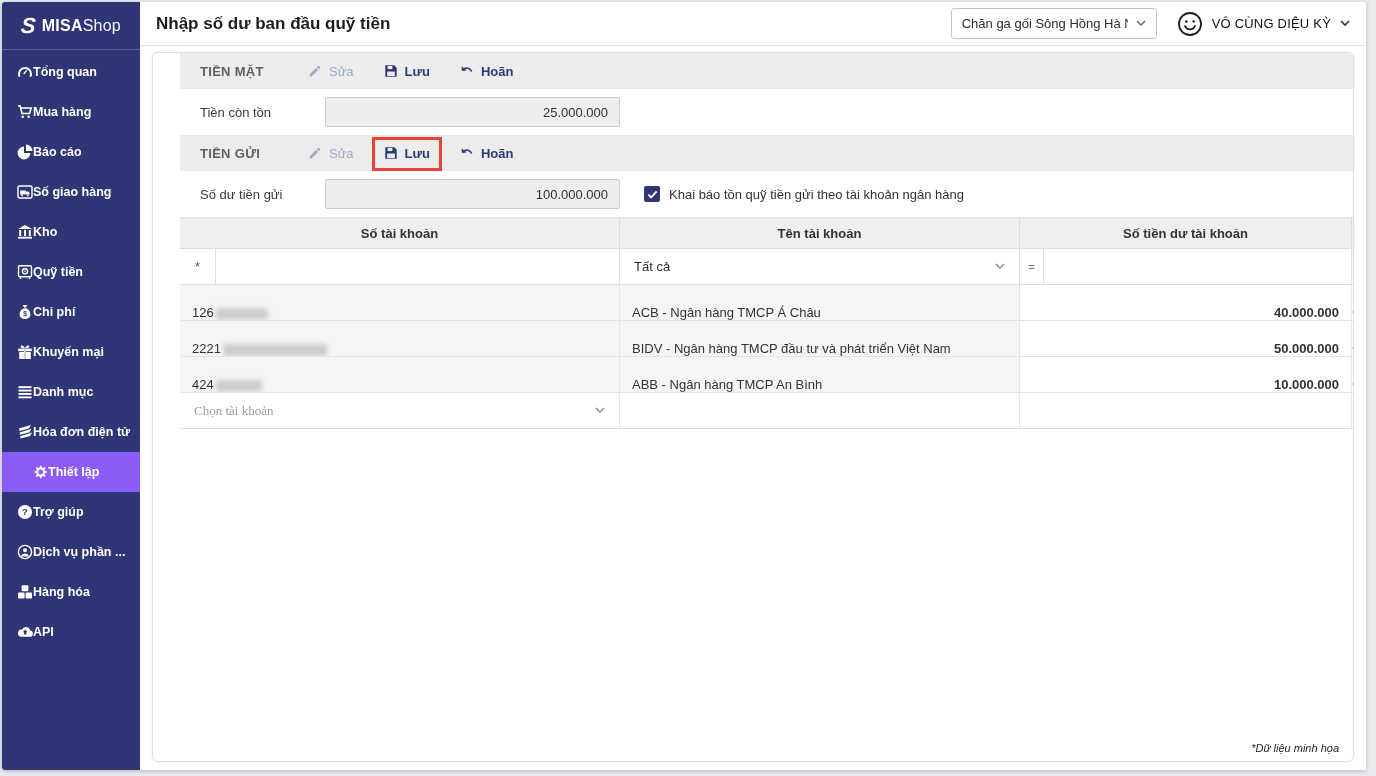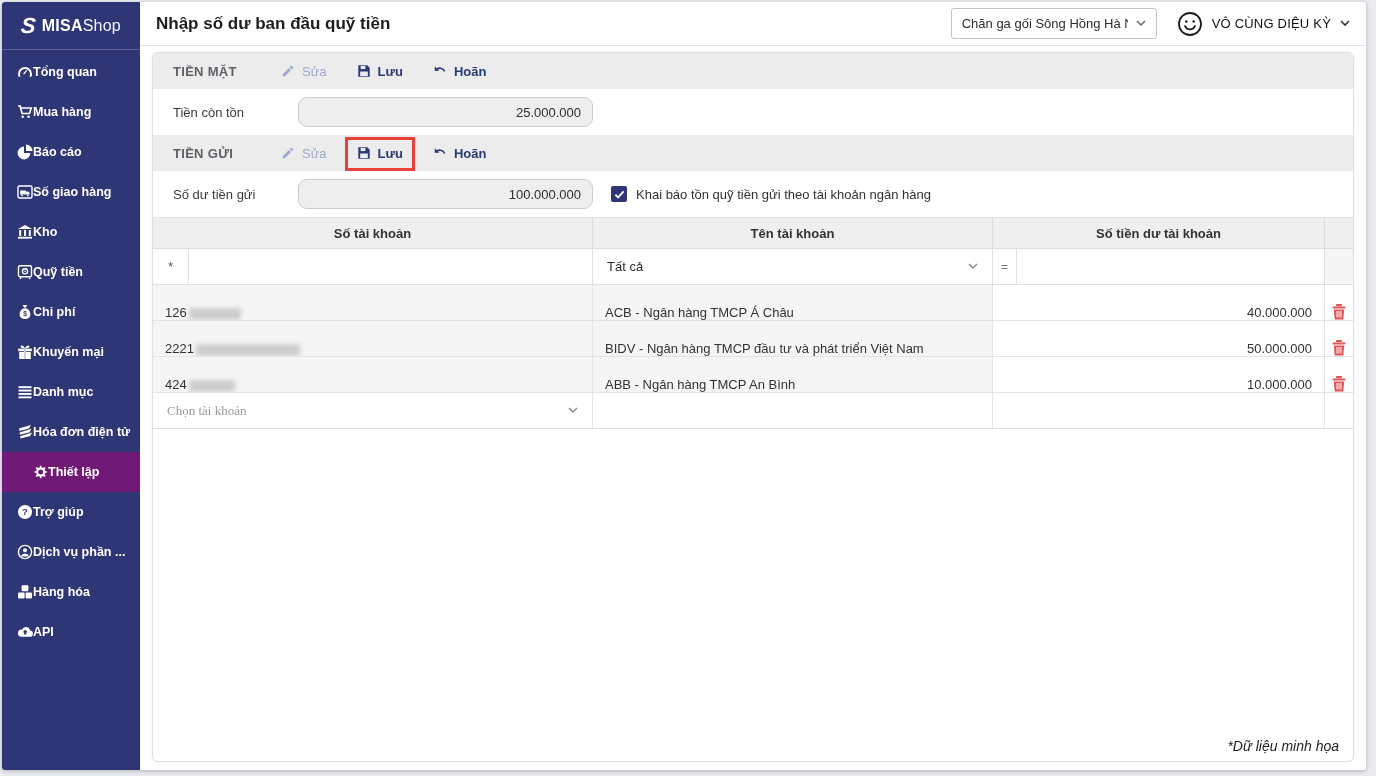--- a/index.html
+++ b/index.html
@@ -54,6 +54,7 @@
     flex:1; border:1px solid #e0e0e0; border-radius:6px; background:#fff;
     display:flex; flex-direction:column; overflow:hidden; position:relative;
     box-shadow:0 0 2px rgba(0,0,0,.08);
+    padding-left:27px;
   }
   .section-bar {
     height:36px; background:#ececec; display:flex; align-items:center;

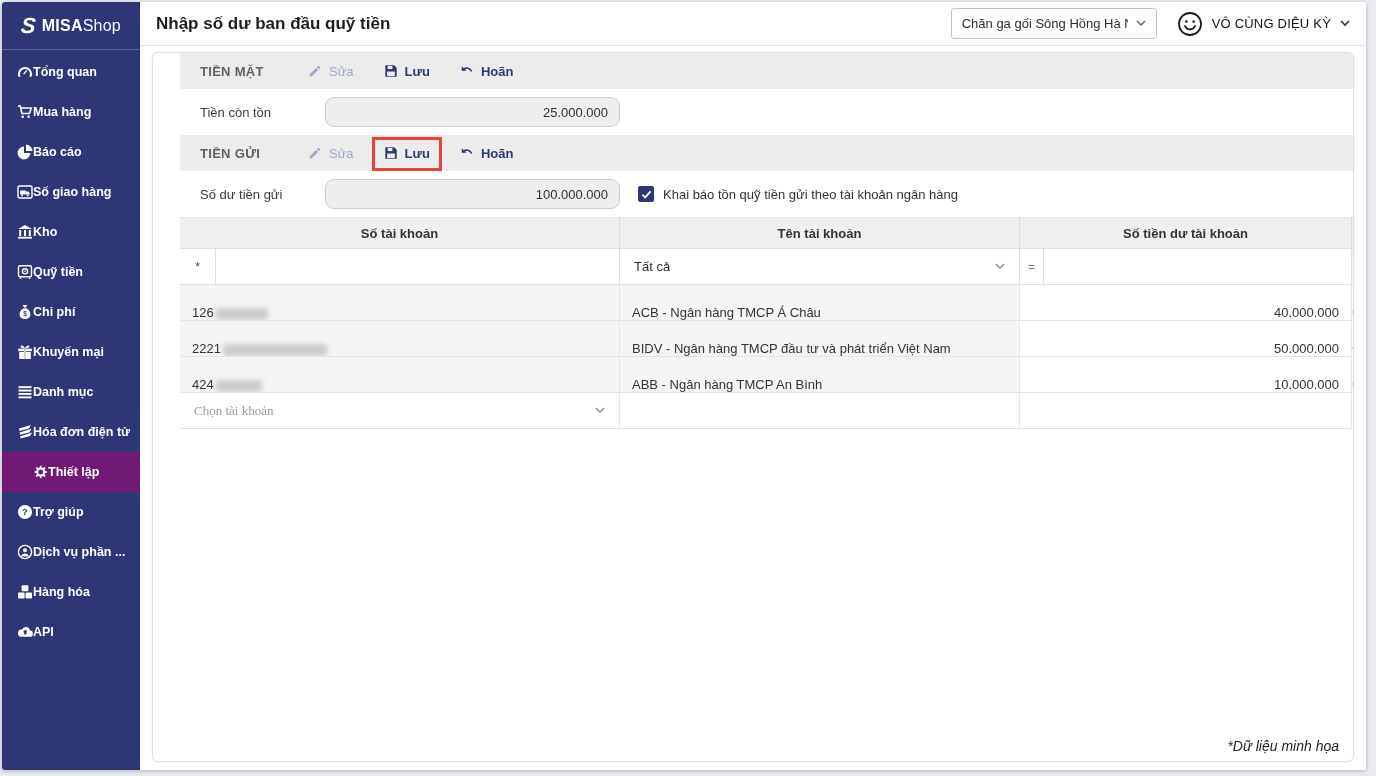--- a/index.html
+++ b/index.html
@@ -75,7 +75,7 @@
   .field-row { height:46px; display:flex; align-items:center; padding:0 20px; flex-shrink:0; }
   .field-label { width:125px; font-size:13px; color:#3a3a3a; flex-shrink:0; }
   .field-input {
-    width:295px; height:30px; background:#eeeeee; border:1px solid #cccccc; border-radius:9px;
+    width:295px; height:30px; background:#eeeeee; border:1px solid #cccccc; border-radius:2px;
     display:flex; align-items:center; justify-content:flex-end; padding:0 11px;
     font-size:13px; color:#2f2f2f;
   }

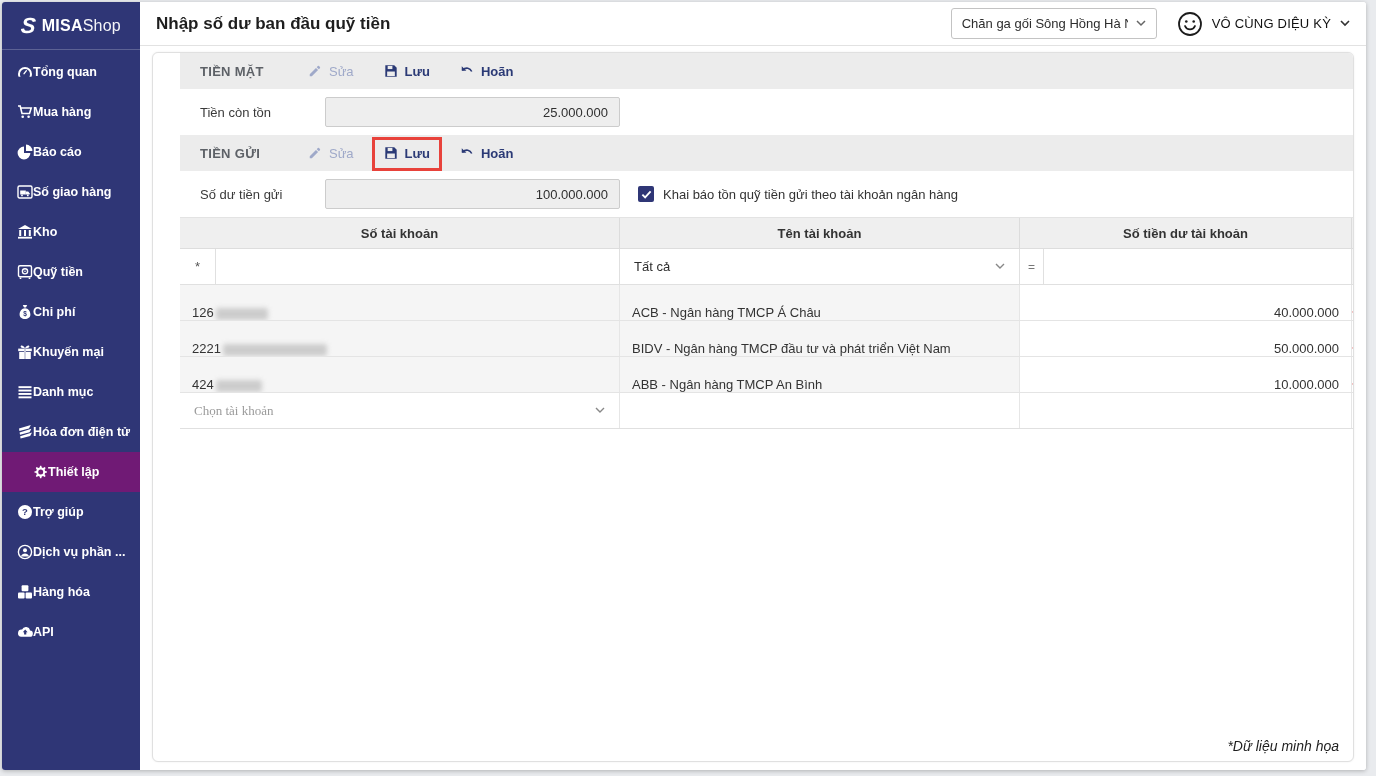--- a/index.html
+++ b/index.html
@@ -79,7 +79,7 @@
     display:flex; align-items:center; justify-content:flex-end; padding:0 11px;
     font-size:13px; color:#2f2f2f;
   }
-  .check-wrap { display:flex; align-items:center; gap:9px; margin-left:18px; cursor:pointer; }
+  .check-wrap { display:flex; align-items:center; gap:9px; margin-left:24px; cursor:pointer; }
   .checkbox {
     width:16px; height:16px; background:#2f3676; border-radius:2px;
     display:flex; align-items:center; justify-content:center; flex-shrink:0;

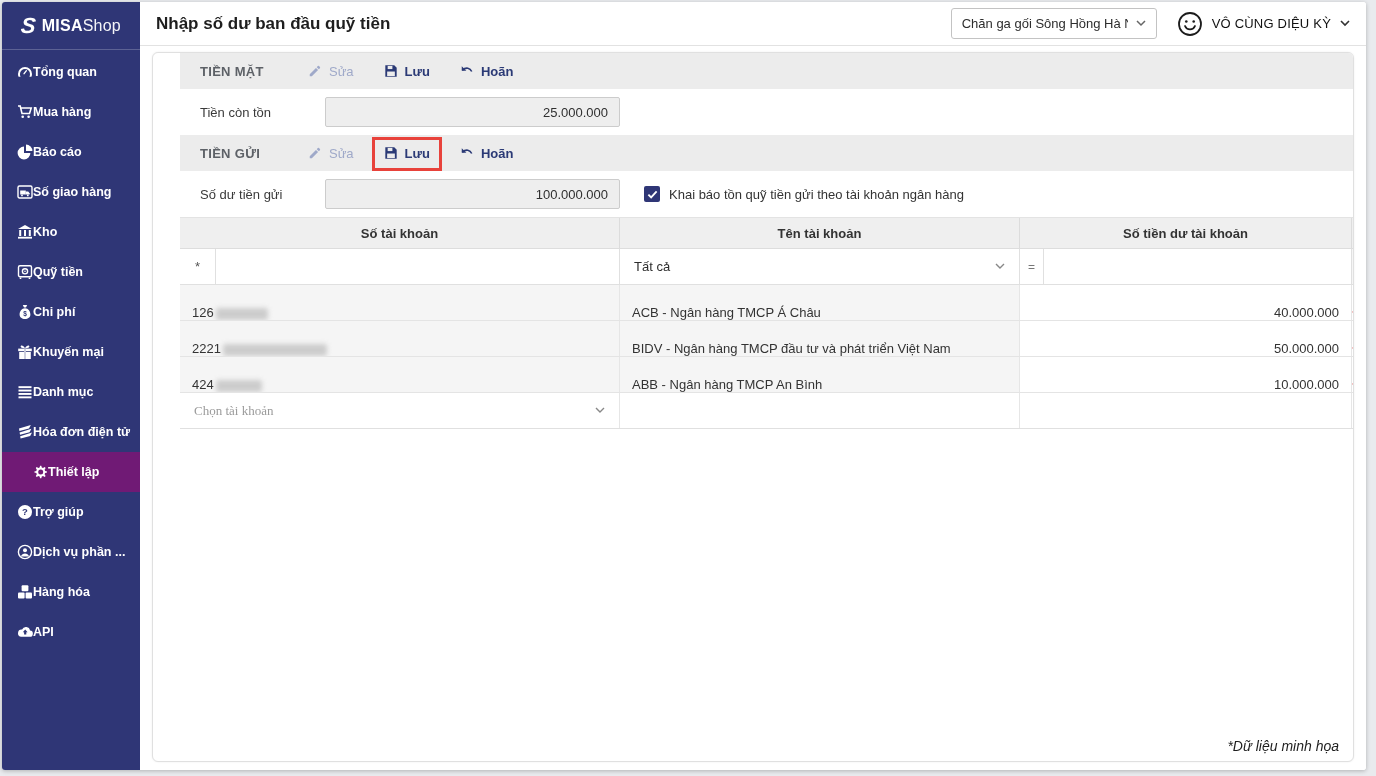--- a/index.html
+++ b/index.html
@@ -103,7 +103,7 @@
   .trow { height:36px; border-bottom:1px solid #e4e4e4; }
   .td { display:flex; align-items:flex-end; font-size:13px; color:#333; border-right:1px solid #e6e6e6; padding:0 12px; overflow:hidden; white-space:nowrap; }
   .td.gray { background:#f5f5f5; }
-  .td.num { justify-content:flex-end; background:#fff; }
+  .td.num { justify-content:flex-end; background:#fff;font-weight:bold; }
   .td.del { justify-content:center; padding:0; background:#fff; border-right:none; cursor:pointer; }
   .td.del svg { width:14px; height:16px; }
   .blur-mask { display:inline-block; height:12px; background:#bfbfbf; border-radius:2px; margin-left:2px; filter:blur(2.5px); opacity:.75; }

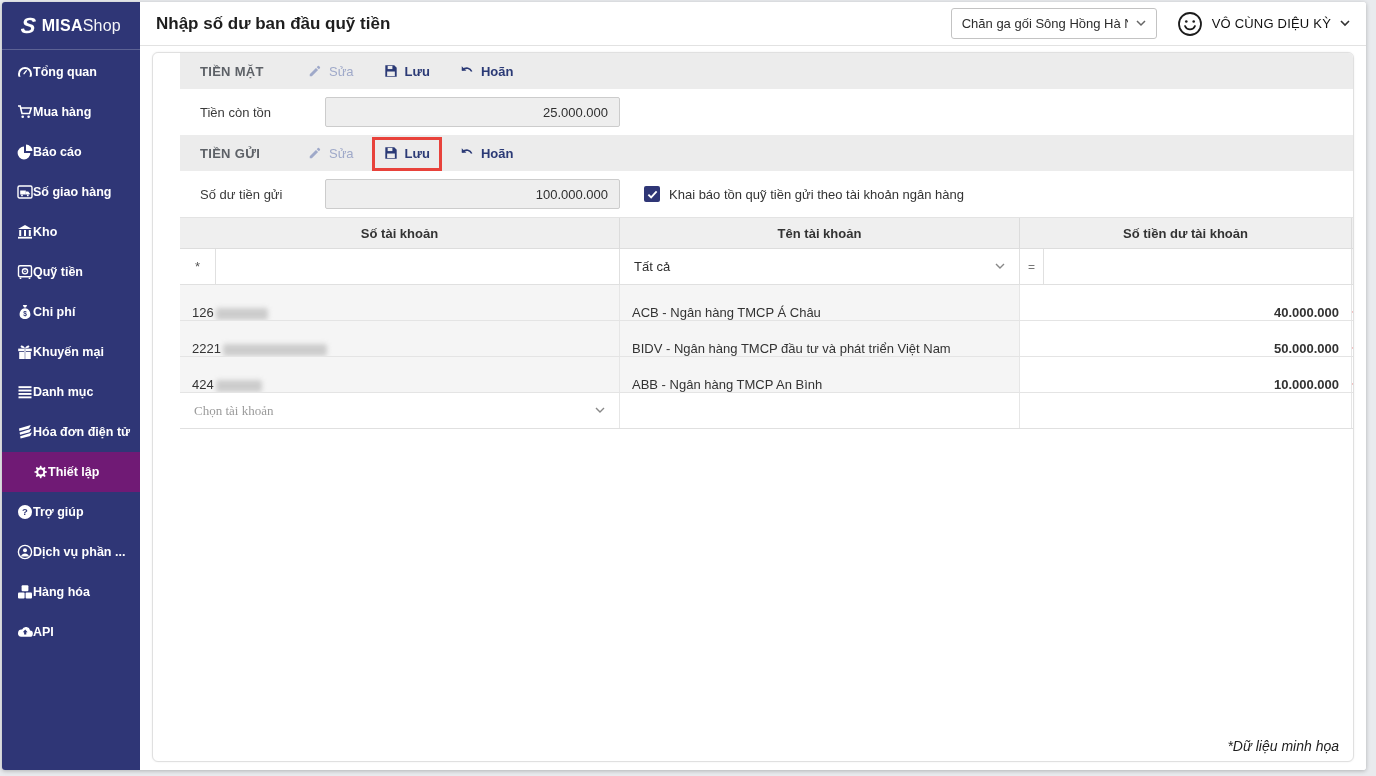--- a/index.html
+++ b/index.html
@@ -29,7 +29,7 @@
     height:40px; display:flex; align-items:center; gap:0; padding:0 10px 0 14px;
     font-size:12.5px; font-weight:700; cursor:pointer; white-space:nowrap; overflow:hidden;
   }
-  .nav-item.active { background:#701a75;padding-left:29px; }
+  .nav-item.active { background:#8b5cf6;padding-left:29px; }
   .nav-item .ic { width:17px; height:17px; flex-shrink:0; display:flex; align-items:center; justify-content:center; }
   .nav-item svg { width:16px; height:16px; }
   

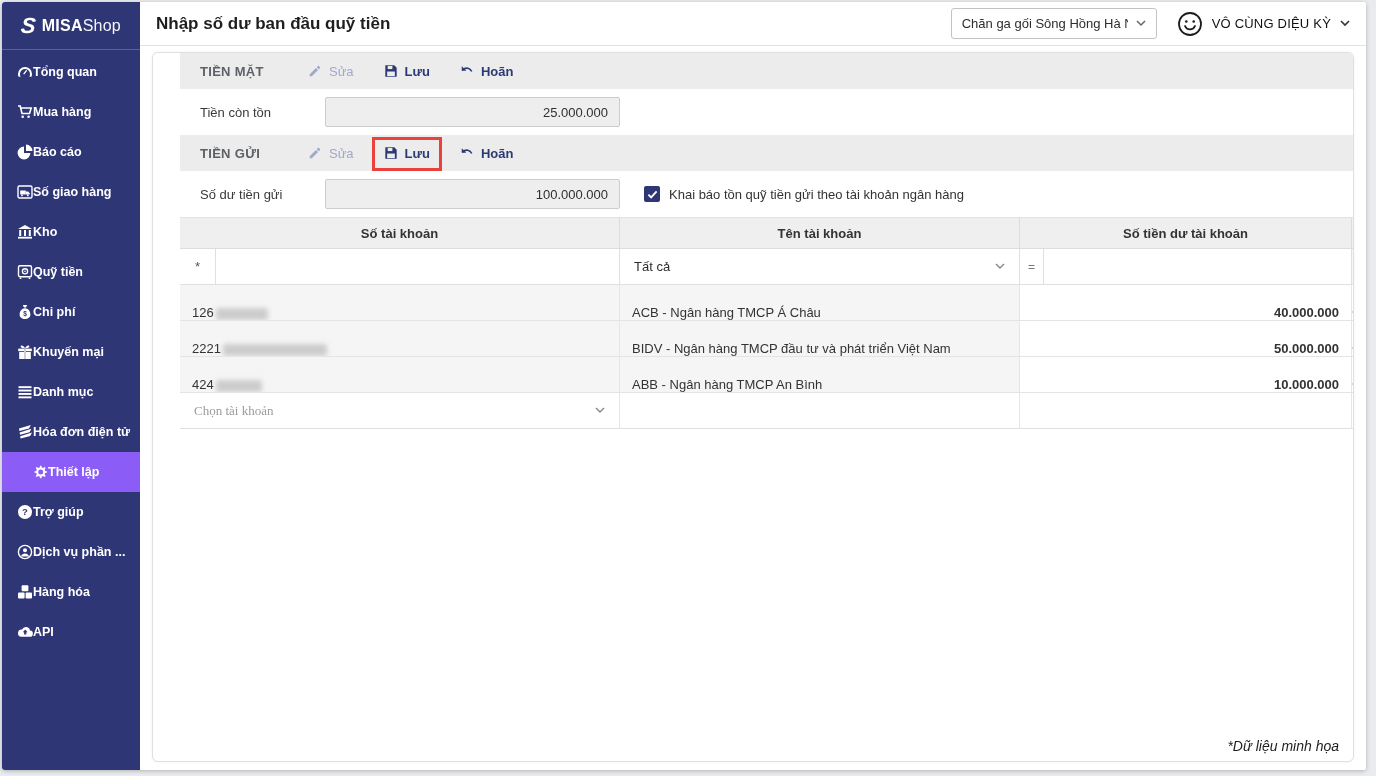--- a/index.html
+++ b/index.html
@@ -113,7 +113,7 @@
   .acct-select { flex:1; display:flex; align-items:center; justify-content:space-between; padding:0 14px; cursor:pointer; }
   .placeholder { font-size:13px; color:#9b9b9b;font-family:Liberation Serif, serif; }
   .spacer { flex:1; }
-  .footnote { position:absolute; right:14px; bottom:7px; font-size:14px; font-style:italic; color:#1e1e1e; }
+  .footnote { position:absolute; right:14px; bottom:7px; font-size:11px; font-style:italic; color:#1e1e1e; }
 </style>
 </head>
 <body>

